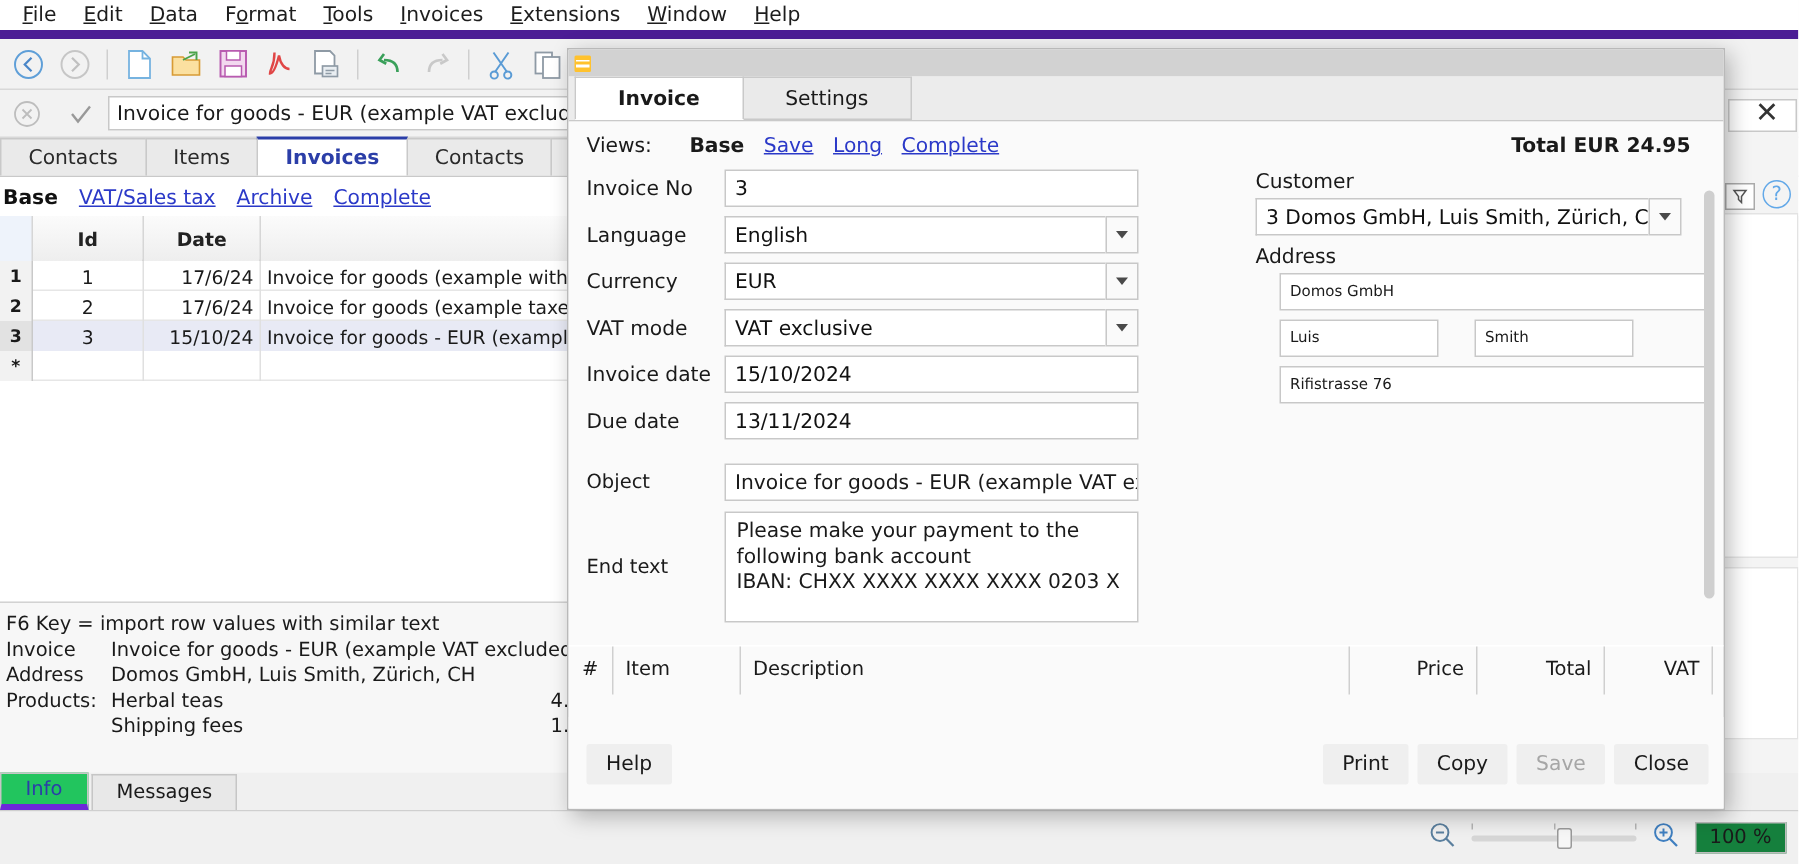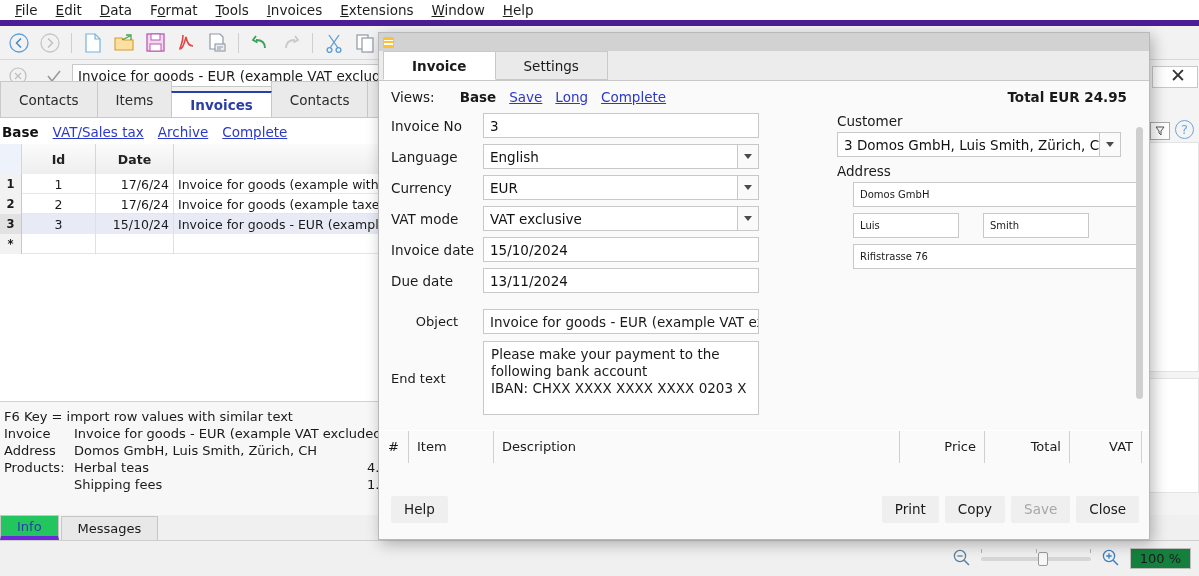--- a/index.html
+++ b/index.html
@@ -50,7 +50,7 @@
     background:#f2f2f2; display:flex; align-items:flex-end; border-bottom:1px solid #c9c9c9;
   }
   .tab {
-    height:36px; padding:0 18px; display:flex; align-items:center;
+    height:25px; padding:0 18px; display:flex; align-items:center;
     background:#eaeaea; border:1px solid #c9c9c9; border-bottom:none;
     margin-right:-1px; font-size:13.5px; color:#2a2a2a; white-space:nowrap;
   }

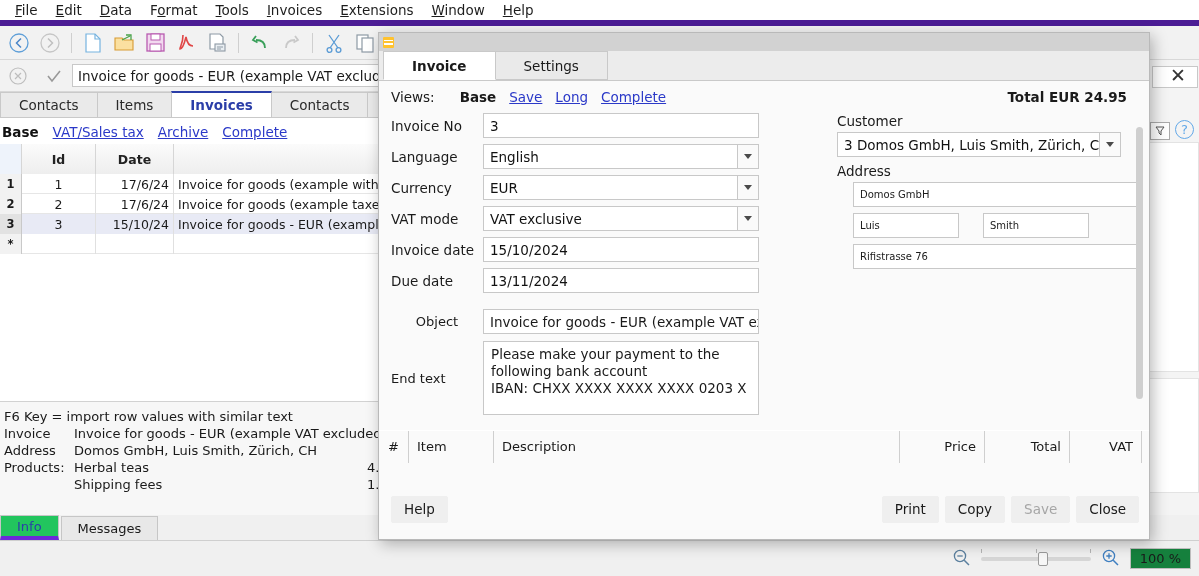--- a/index.html
+++ b/index.html
@@ -174,7 +174,7 @@
   .rrow { display:flex; gap:8px; margin-bottom:6px; align-items:center; }
 
   .objrow { display:flex; align-items:center; margin-top:10px; padding-left:12px; }
-  .objrow .flbl { width:92px;text-align:center; }
+  .objrow .flbl { width:92px; }
   .obj-in { width:276px; height:25px; background:#fff; border:1px solid #c8c8c8;
             display:flex; align-items:center; padding:0 6px; font-size:13.5px; overflow:hidden; white-space:nowrap;}
   .endrow { display:flex; align-items:center; margin-top:7px; padding-left:12px;}

